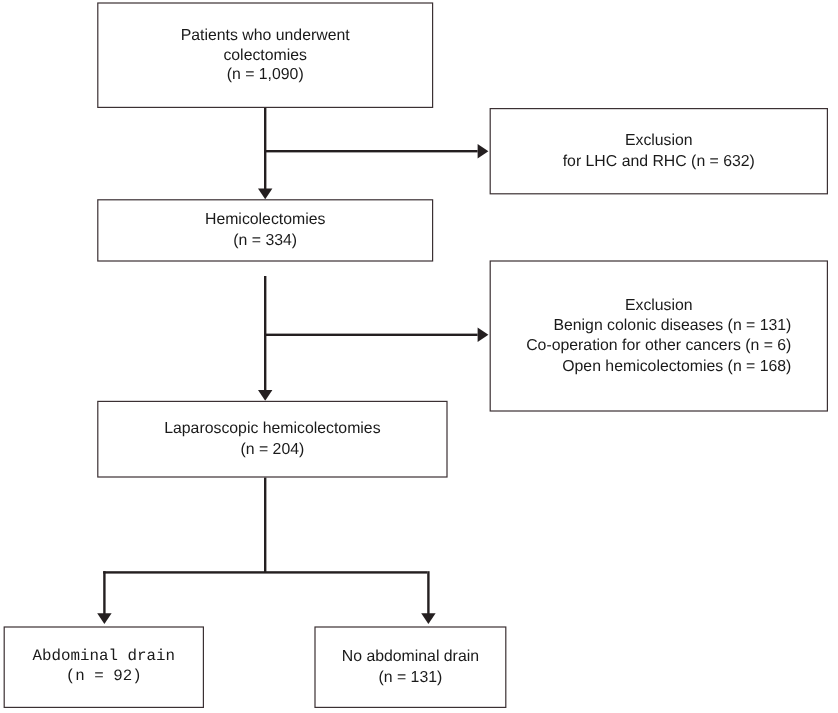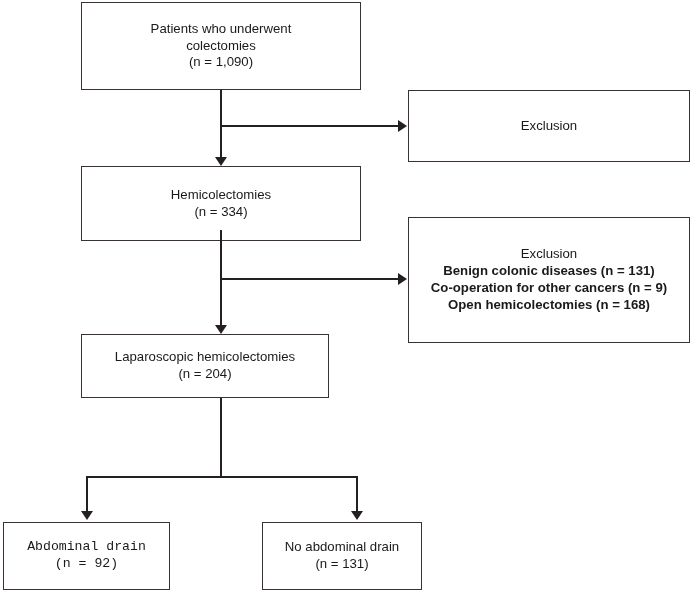--- a/index.html
+++ b/index.html
@@ -100,6 +100,7 @@
 
   <div class="node" style="left:408px; top:90px; width:282px; height:72px;">
     <span class="line">Exclusion</span>
+    <span class="line">for LHC and RHC (n = 632)</span>
   </div>
 
   <div class="node" style="left:81px; top:166px; width:280px; height:75px;">

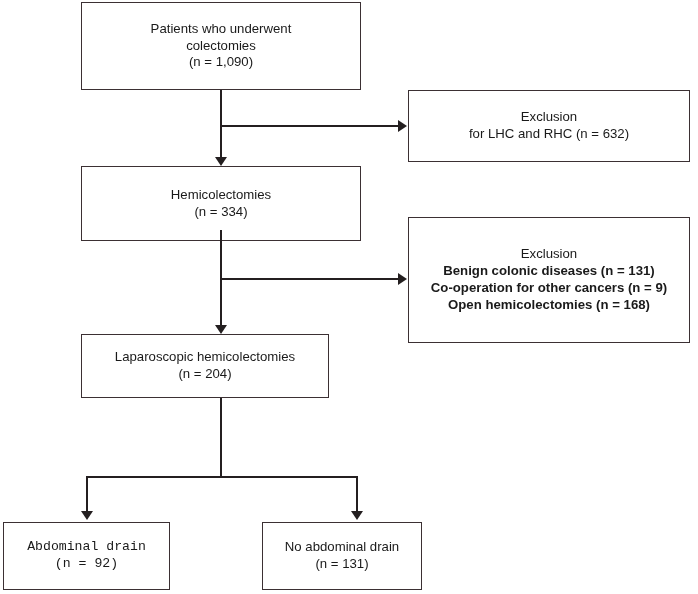--- a/index.html
+++ b/index.html
@@ -103,7 +103,7 @@
     <span class="line">for LHC and RHC (n = 632)</span>
   </div>
 
-  <div class="node" style="left:81px; top:166px; width:280px; height:75px;">
+  <div class="node" style="left:81px; top:166px; width:280px; height:52px;">
     <span class="line">Hemicolectomies</span>
     <span class="line">(n = 334)</span>
   </div>

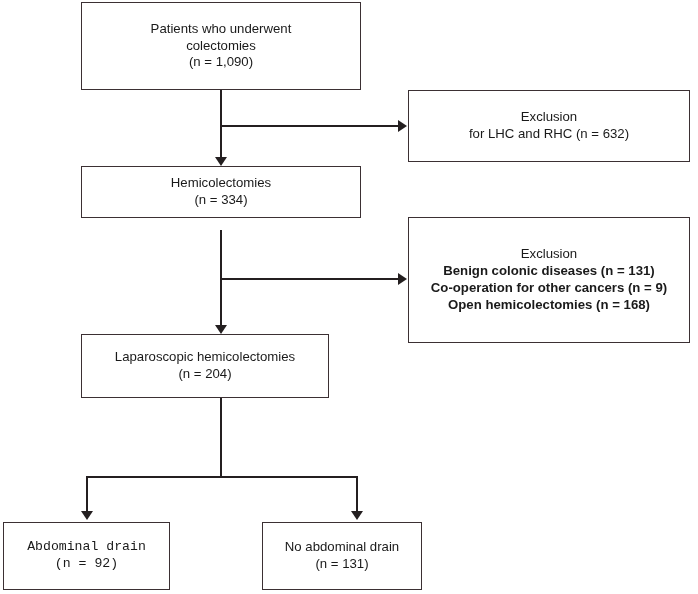--- a/index.html
+++ b/index.html
@@ -49,8 +49,7 @@
     align-self: center;
   }
   .node.listbox .items .line {
-    text-align: center;
-    font-weight: bold;
+    text-align: right;
   }
 
   

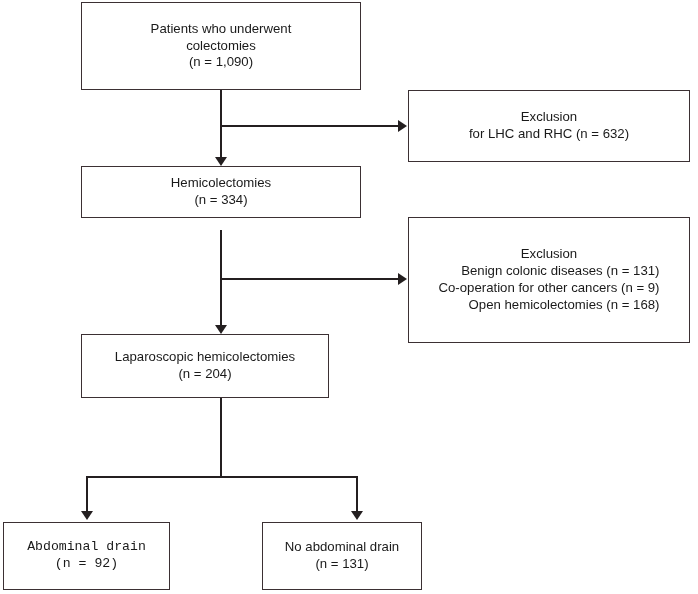--- a/index.html
+++ b/index.html
@@ -117,7 +117,7 @@
     <span class="line heading">Exclusion</span>
     <span class="items">
       <span class="line">Benign colonic diseases (n = 131)</span>
-      <span class="line">Co-operation for other cancers (n = 9)</span>
+      <span class="line">Co-operation for other cancers (n = 6)</span>
       <span class="line">Open hemicolectomies (n = 168)</span>
     </span>
   </div>

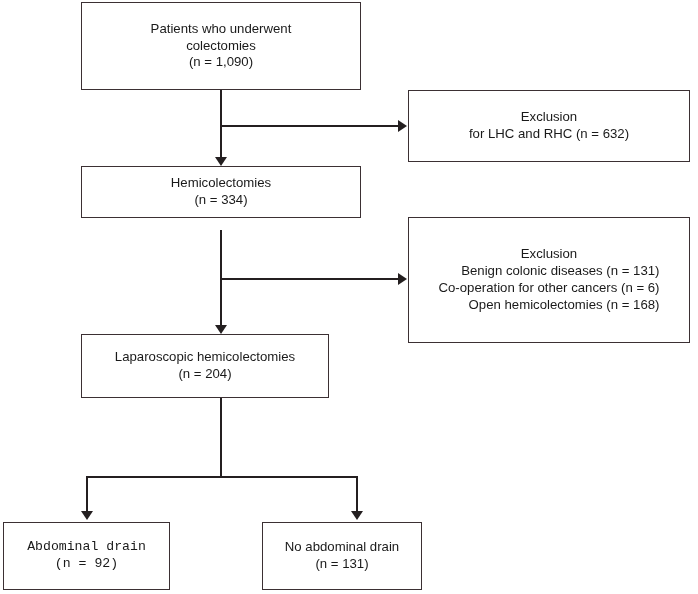--- a/index.html
+++ b/index.html
@@ -122,7 +122,7 @@
     </span>
   </div>
 
-  <div class="node" style="left:81px; top:334px; width:248px; height:64px;">
+  <div class="node" style="left:81px; top:334px; width:292px; height:64px;">
     <span class="line">Laparoscopic hemicolectomies</span>
     <span class="line">(n = 204)</span>
   </div>

